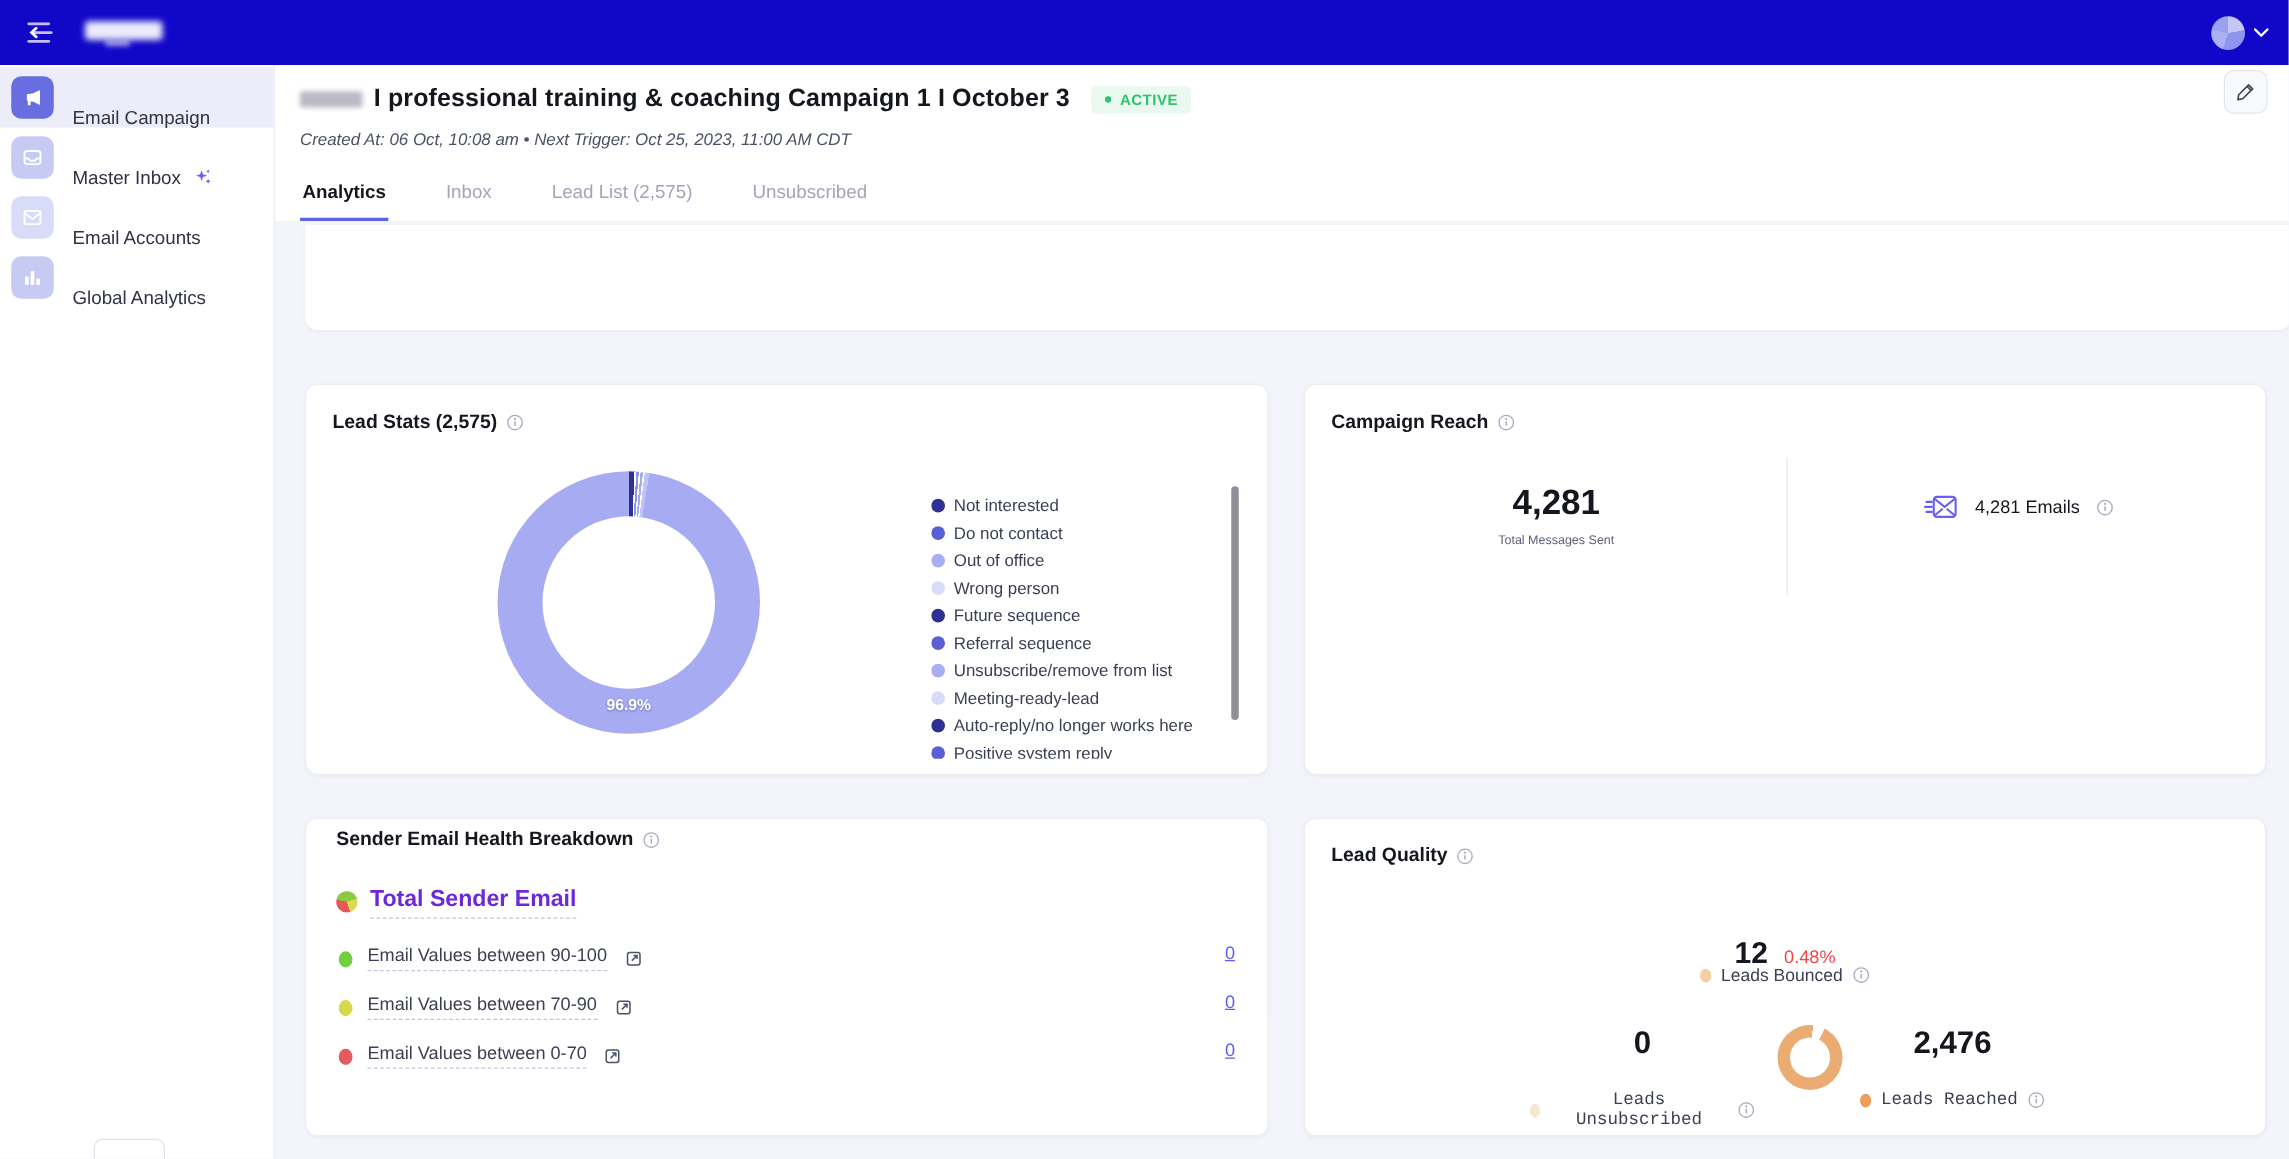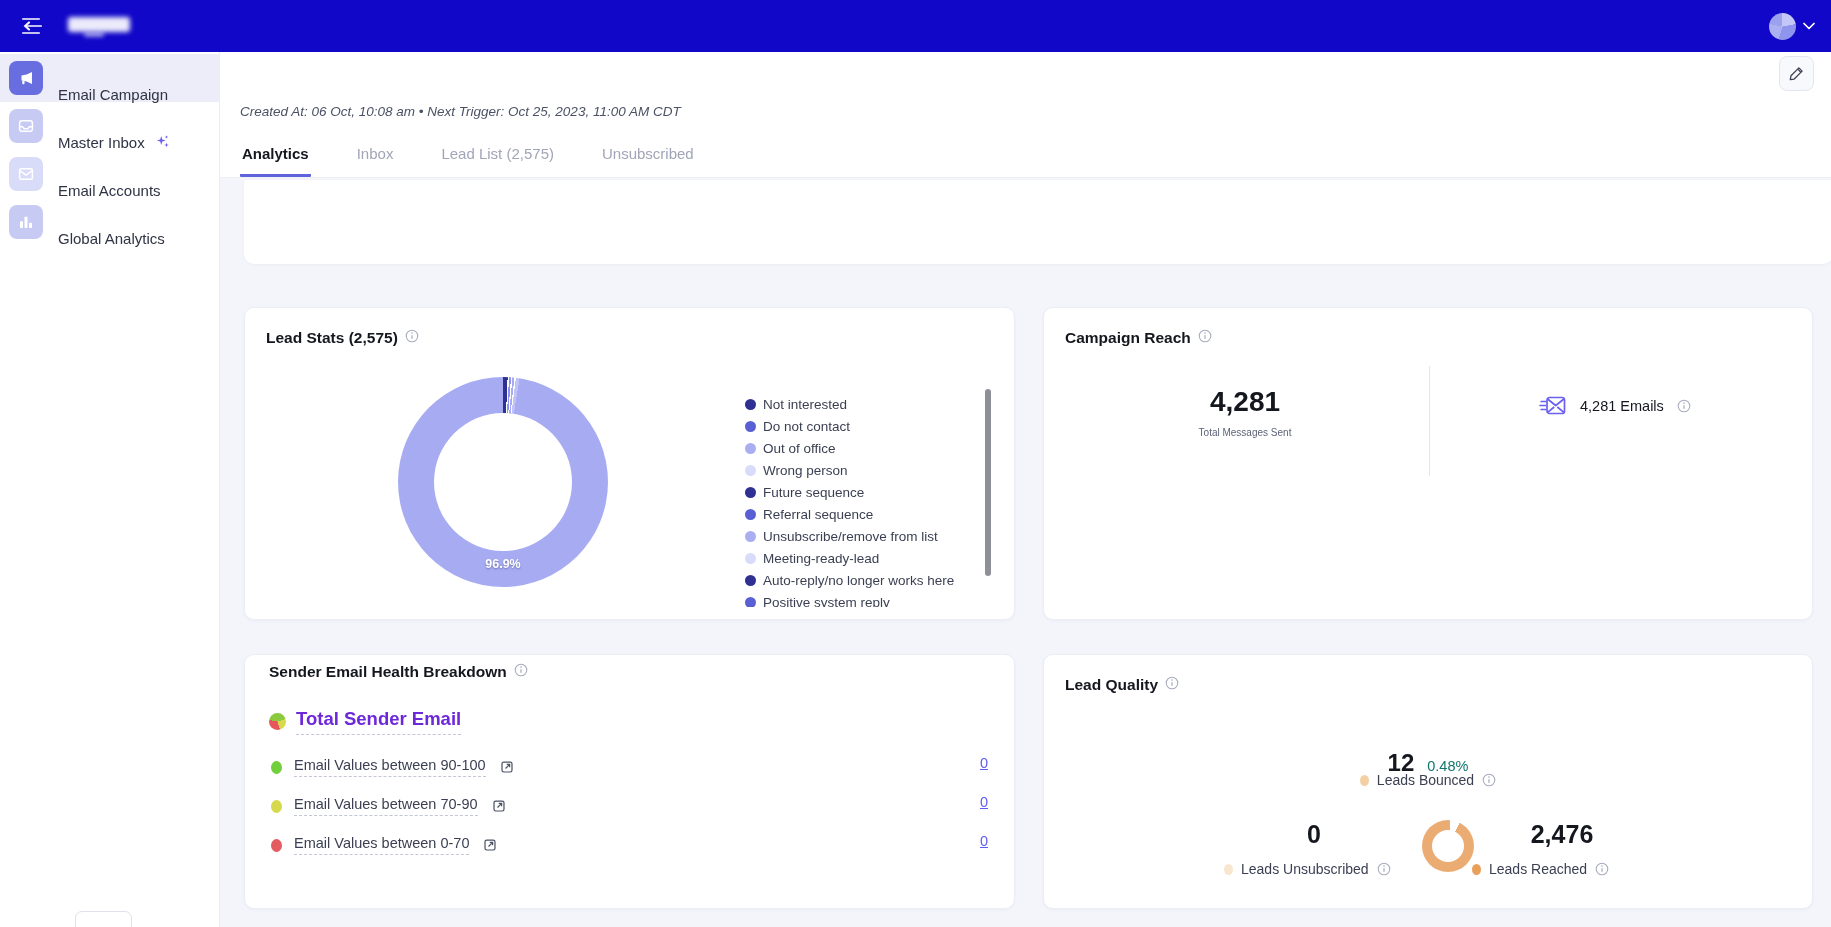--- a/index.html
+++ b/index.html
@@ -189,6 +189,14 @@
 </aside>
 
 <section id="pagehead">
+  <div class="title-row">
+    <span class="title-redaction"></span>
+    <h1 class="title">I professional training &amp; coaching Campaign 1 I October 3</h1>
+    <span class="badge">
+      <i class="dot"></i>
+      <span>ACTIVE</span>
+    </span>
+  </div>
   <div class="meta">Created At: 06 Oct, 10:08 am • Next Trigger: Oct 25, 2023, 11:00 AM CDT</div>
   <button class="edit-btn">
     <svg width="17" height="17" viewBox="0 0 20 20" fill="none" stroke="#3f4254" stroke-width="1.5" stroke-linejoin="round">

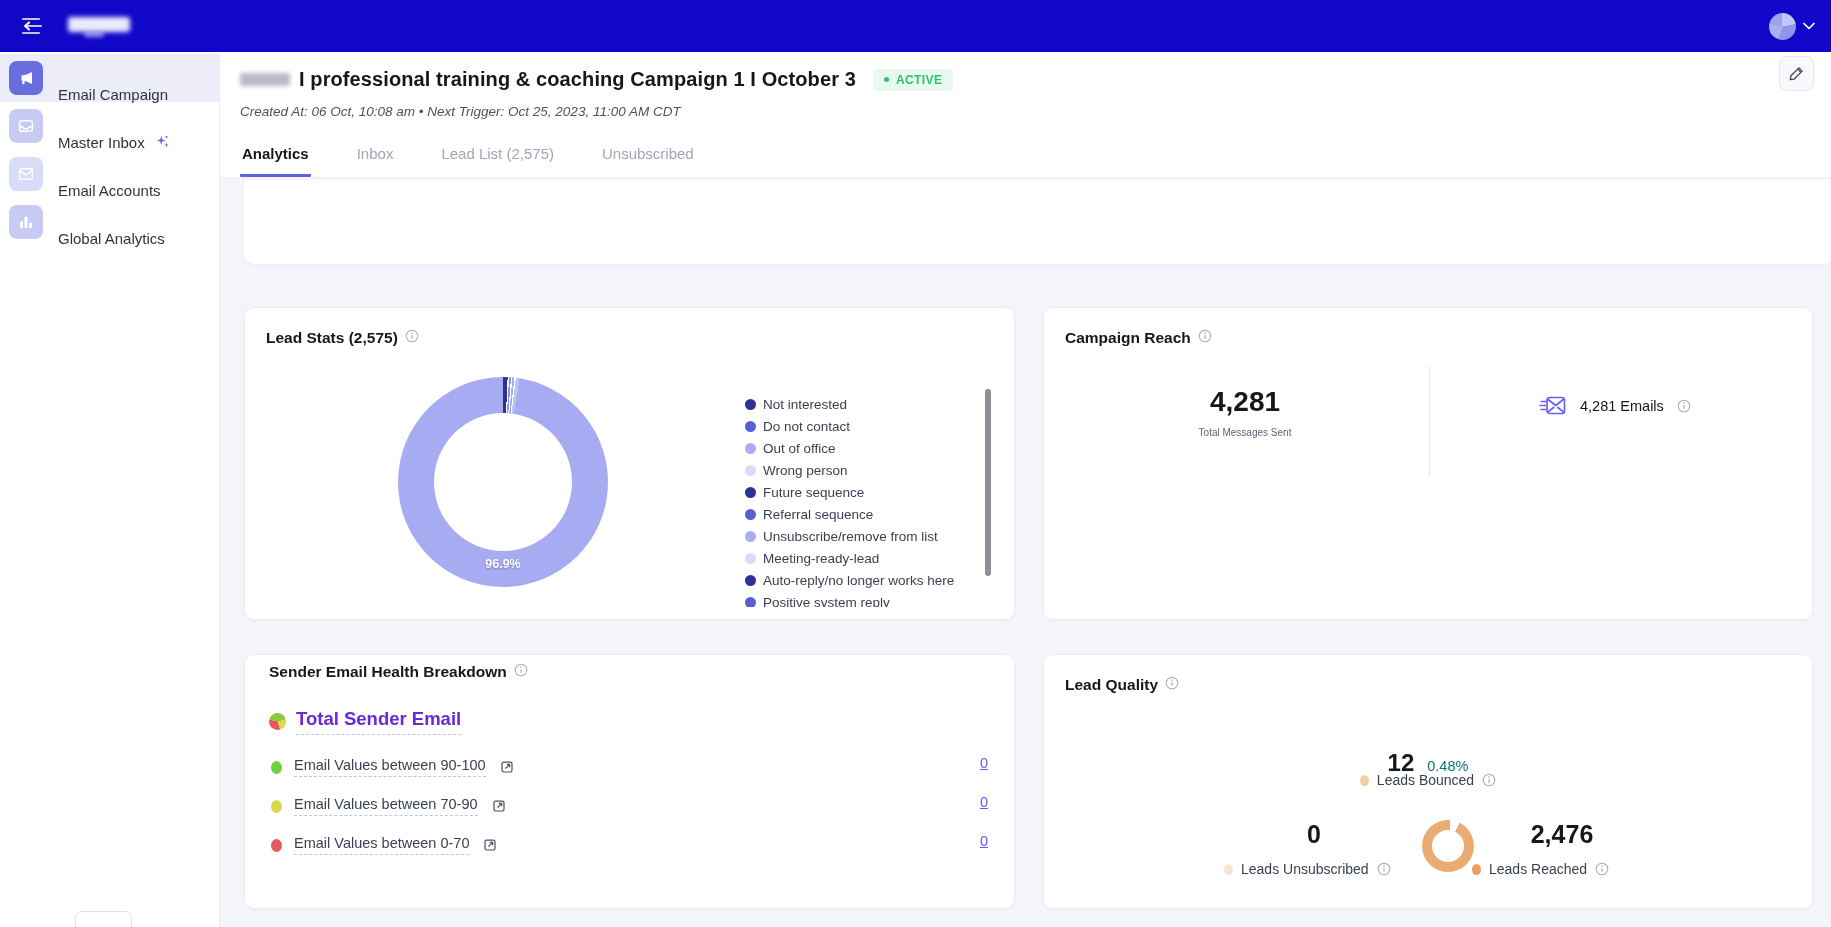--- a/index.html
+++ b/index.html
@@ -54,7 +54,7 @@
           box-shadow:0 1px 3px rgba(56,71,109,.05); }
   .partial-card { position:absolute; left:24px; top:2px; width:1589px; height:84px; background:#fff;
                   border-radius:0 0 10px 10px; box-shadow:0 1px 3px rgba(56,71,109,.05); }
-  .card-title { position:absolute; left:21px; top:21px; display:flex; align-items:flex-start; gap:7px;
+  .card-title { position:absolute; left:21px; top:21px; display:flex; align-items:center; gap:7px;
                 font-size:15.5px; font-weight:bold; color:#15171e; }
   .info-ic { color:#a7abbc; display:inline-flex; }
 

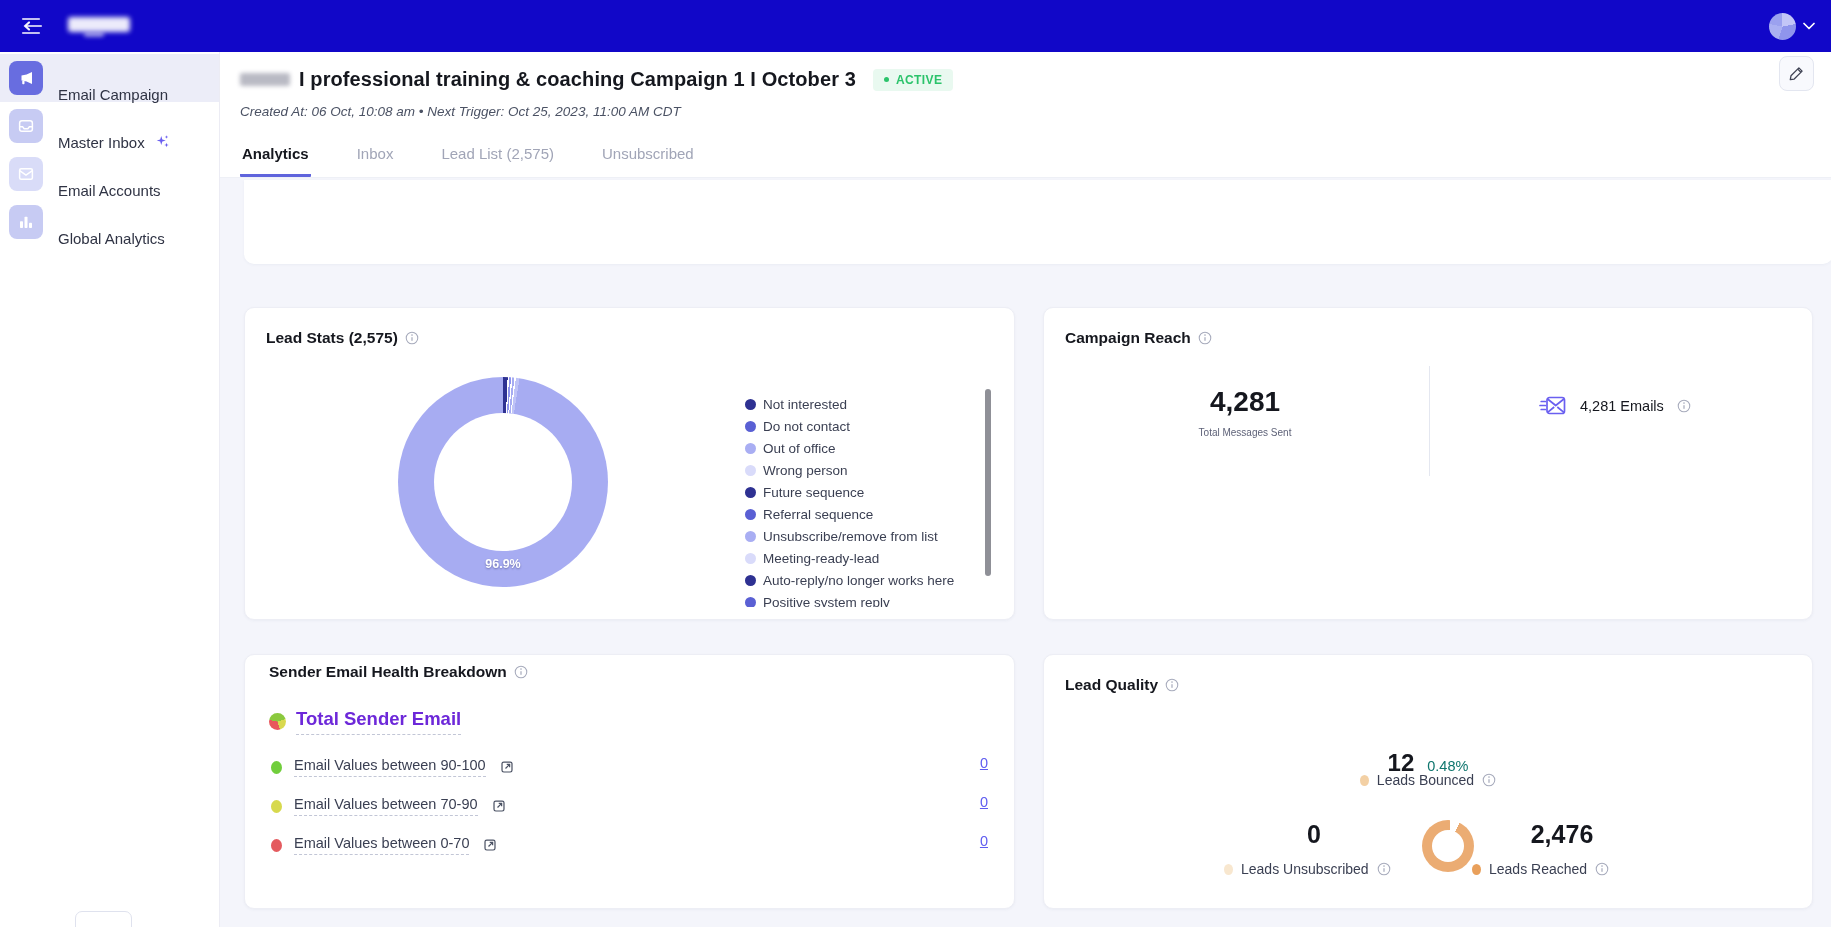--- a/index.html
+++ b/index.html
@@ -96,7 +96,7 @@
   #quality { left:823px; top:476px; width:770px; height:255px; }
   .q-top { position:absolute; left:0; top:94px; width:100%; display:flex; justify-content:center; align-items:baseline; gap:13px; }
   .q-top .big { font-size:24px; font-weight:bold; color:#15171e; }
-  .q-top .pct { font-size:14.5px; color:#0f766e; }
+  .q-top .pct { font-size:14.5px; color:#ef4444; }
   .q-bounced { position:absolute; left:0; top:117px; width:100%; display:flex; justify-content:center; align-items:center; gap:8px; }
   .q-dot { width:9px; height:11px; border-radius:50%; }
   .q-lbl { font-size:14px; color:#3a3f52; }

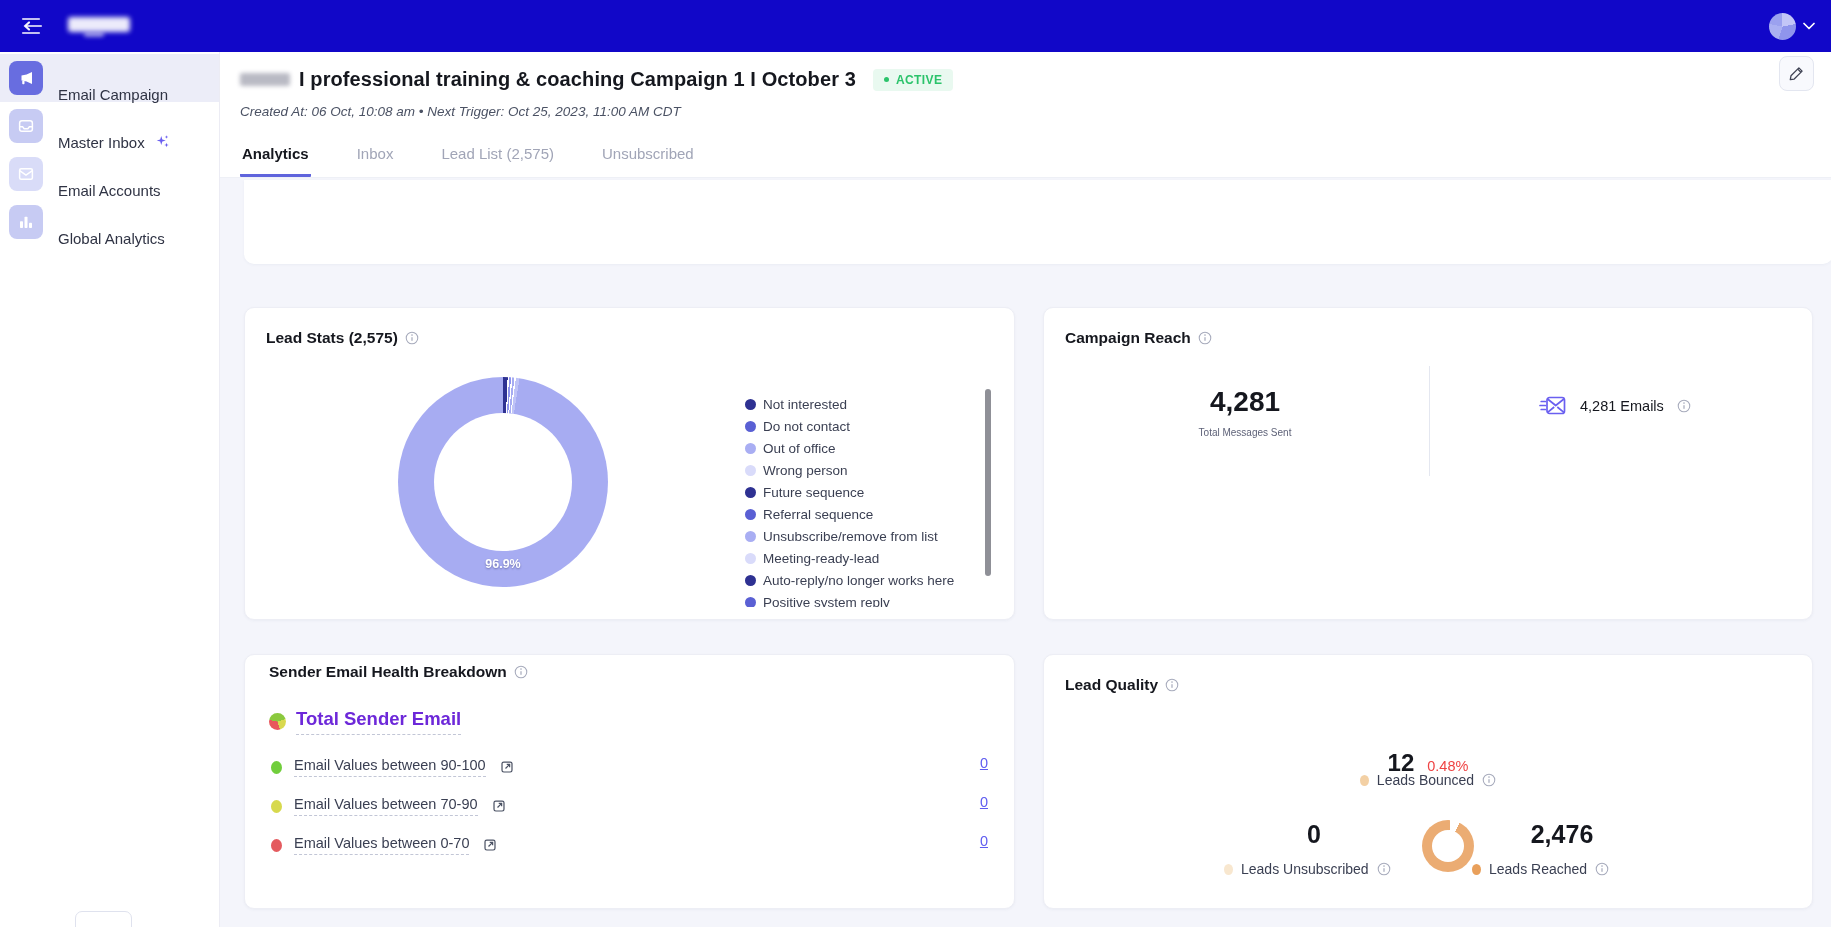--- a/index.html
+++ b/index.html
@@ -102,7 +102,7 @@
   .q-lbl { font-size:14px; color:#3a3f52; }
   .q-stat { position:absolute; top:165px; width:180px; text-align:center; }
   .q-stat .big { font-size:25px; font-weight:bold; color:#15171e; }
-  .q-stat .row { margin-top:12px; display:flex; align-items:center; gap:8px; }
+  .q-stat .row { margin-top:23px; display:flex; justify-content:center; align-items:center; gap:8px;font-family:Liberation Mono, monospace; }
   .q-ring { position:absolute; left:378px; top:165px; width:52px; height:52px; border-radius:50%; }
   .q-ring .donut-hole { width:32px; height:32px; }
 

